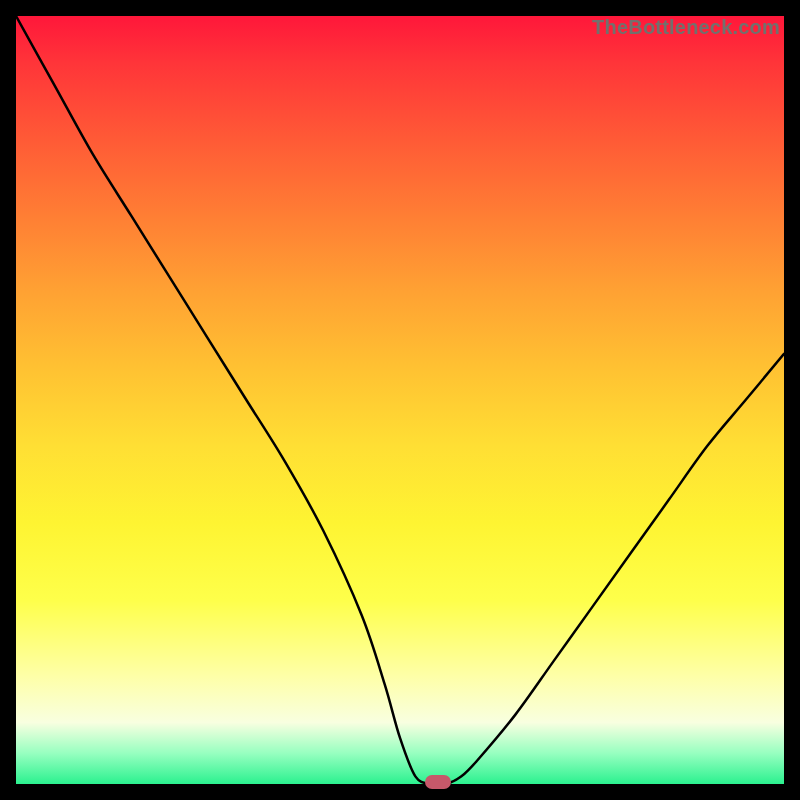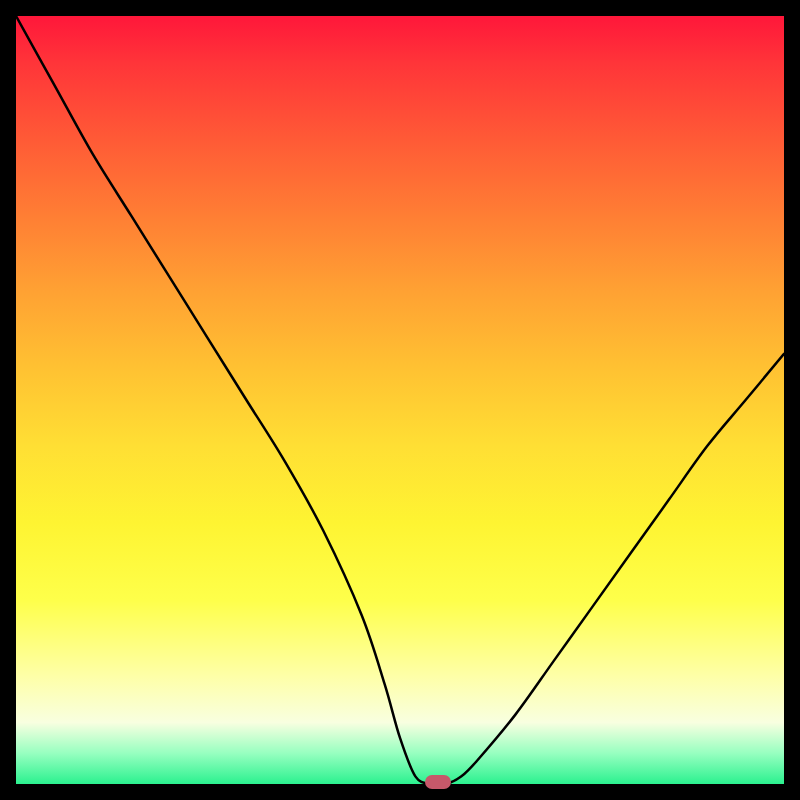--- a/index.html
+++ b/index.html
@@ -65,6 +65,7 @@
 
 <div class="container">
   <div class="plot-area">
+    <div class="watermark">TheBottleneck.com</div>
     <svg class="curve" viewBox="0 0 768 768" preserveAspectRatio="none">
       <path id="curve-path" fill="none" stroke="#000000" stroke-width="2.5" stroke-linejoin="round" stroke-linecap="round" d="M 0.00 0.00 C 6.40 11.52, 25.60 46.08, 38.40 69.12 C 51.20 92.16, 64.00 116.48, 76.80 138.24 C 89.60 160.00, 102.40 179.20, 115.20 199.68 C 128.00 220.16, 140.80 240.64, 153.60 261.12 C 166.40 281.60, 179.20 302.08, 192.00 322.56 C 204.80 343.04, 217.60 363.52, 230.40 384.00 C 243.20 404.48, 256.00 423.68, 268.80 445.44 C 281.60 467.20, 294.40 488.96, 307.20 514.56 C 320.00 540.16, 335.36 573.44, 345.60 599.04 C 355.84 624.64, 362.24 647.68, 368.64 668.16 C 375.04 688.64, 378.88 706.56, 384.00 721.92 C 389.12 737.28, 394.24 752.64, 399.36 760.32 C 404.48 768.00, 409.60 766.72, 414.72 768.00 C 419.84 769.28, 424.96 769.28, 430.08 768.00 C 435.20 766.72, 440.32 764.16, 445.44 760.32 C 450.56 756.48, 451.84 755.20, 460.80 744.96 C 469.76 734.72, 486.40 715.52, 499.20 698.88 C 512.00 682.24, 524.80 663.04, 537.60 645.12 C 550.40 627.20, 563.20 609.28, 576.00 591.36 C 588.80 573.44, 601.60 555.52, 614.40 537.60 C 627.20 519.68, 640.00 501.76, 652.80 483.84 C 665.60 465.92, 678.40 446.72, 691.20 430.08 C 704.00 413.44, 716.80 399.36, 729.60 384.00 C 742.40 368.64, 761.60 345.60, 768.00 337.92"></path>
     </svg>

